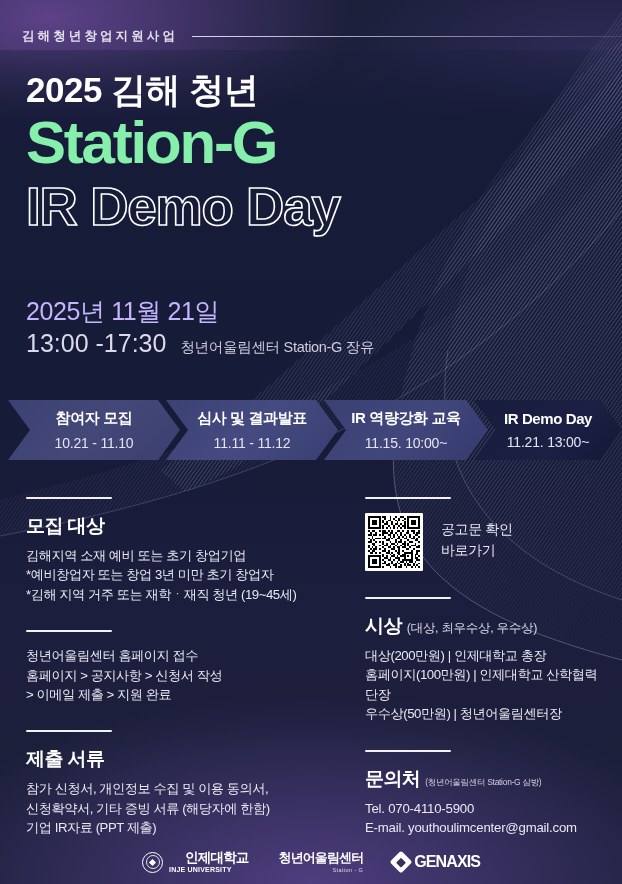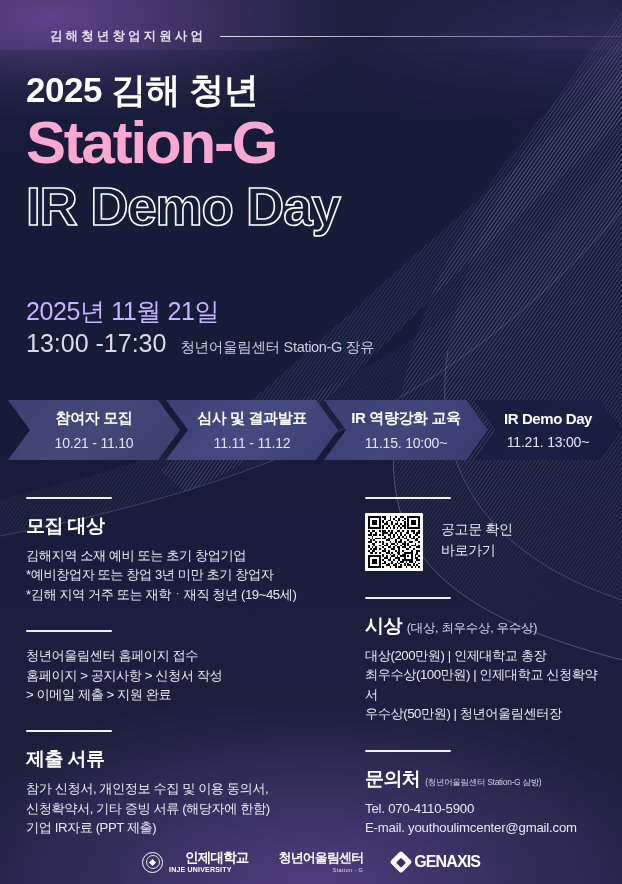--- a/index.html
+++ b/index.html
@@ -56,7 +56,7 @@
   
   .eyebrow-row {
     position:absolute; left:22px; top:28px; right:0;
-    display:flex; align-items:center; gap:14px;margin-left:28px;
+    display:flex; align-items:center; gap:14px;
   }
   .eyebrow-text {
     font-size:12.5px; font-weight:600; letter-spacing:3.1px;

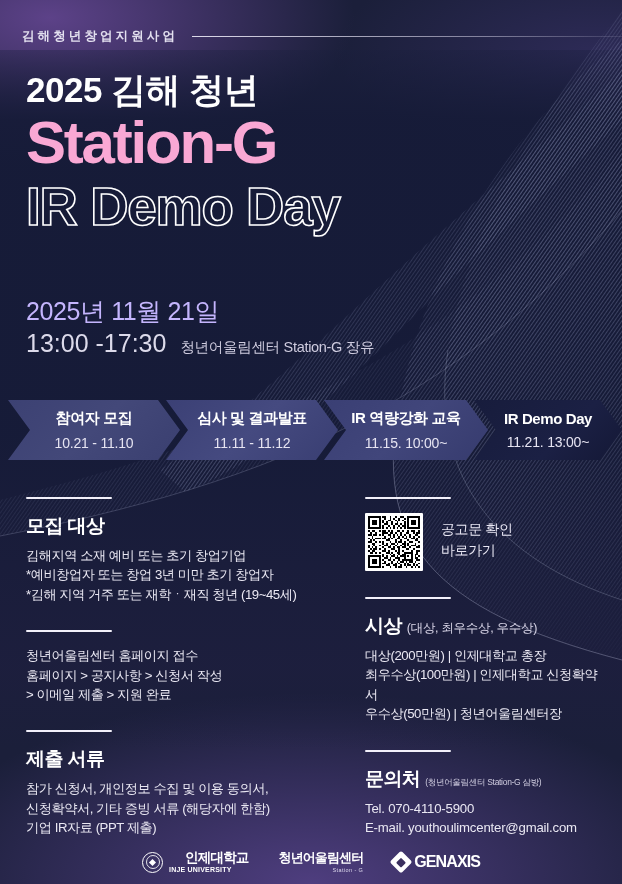--- a/index.html
+++ b/index.html
@@ -75,7 +75,7 @@
   }
   .t-line2 {
     font-size:60px; font-weight:800; letter-spacing:-2.2px;
-    color:#f9a8d4; line-height:1.0; margin-top:4px;
+    color:#86efac; line-height:1.0; margin-top:4px;
   }
   .t-line3 {
     font-size:53px; font-weight:700; letter-spacing:-1.2px;

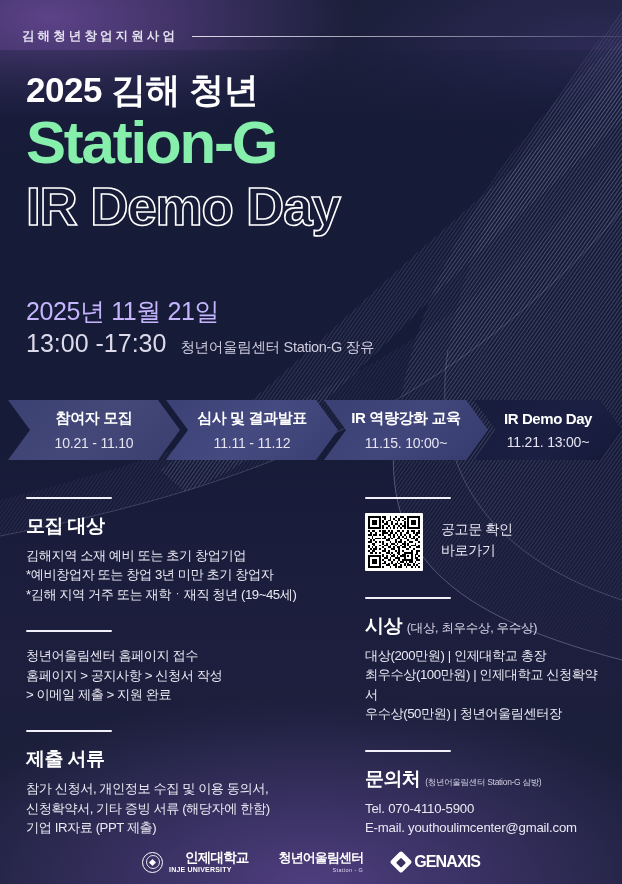--- a/index.html
+++ b/index.html
@@ -568,7 +568,7 @@
           <span class="sub">(대상, 최우수상, 우수상)</span>
         </div>
         <div class="sec-p">대상(200만원) | 인제대학교 총장</div>
-        <div class="sec-p">최우수상(100만원) | 인제대학교 신청확약서</div>
+        <div class="sec-p">홈페이지(100만원) | 인제대학교 산학협력단장</div>
         <div class="sec-p">우수상(50만원) | 청년어울림센터장</div>
       </div>
 

